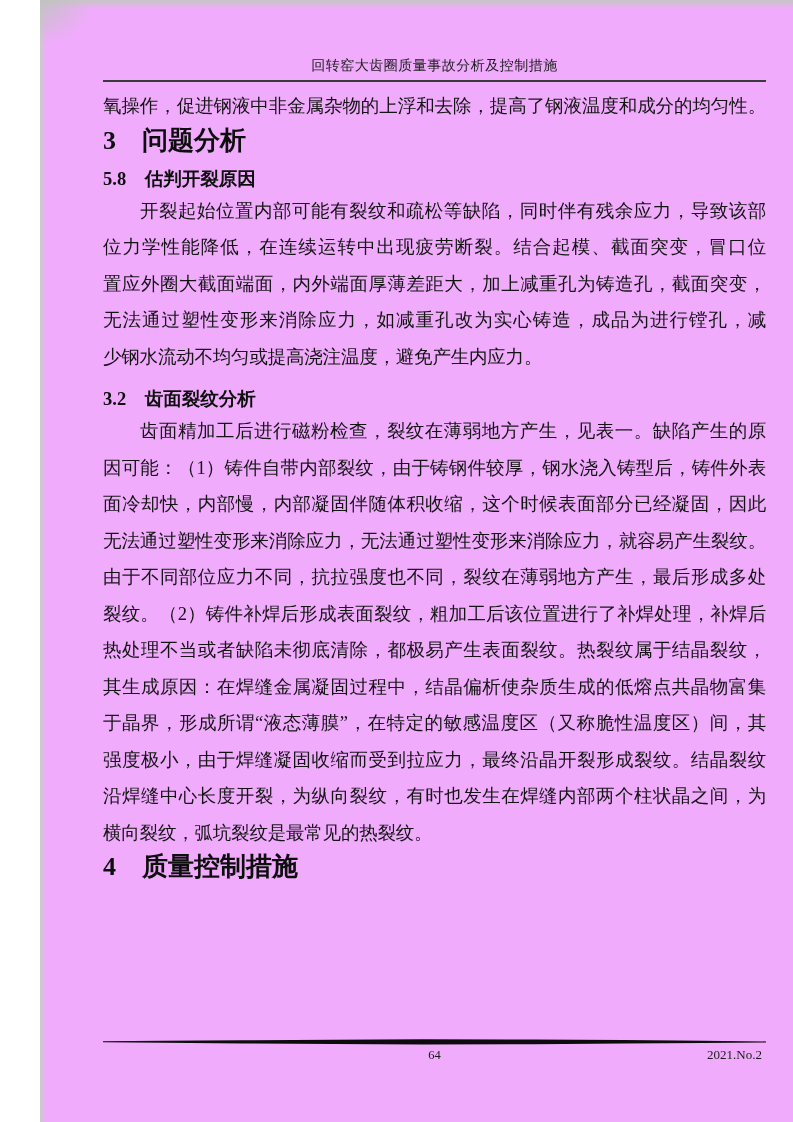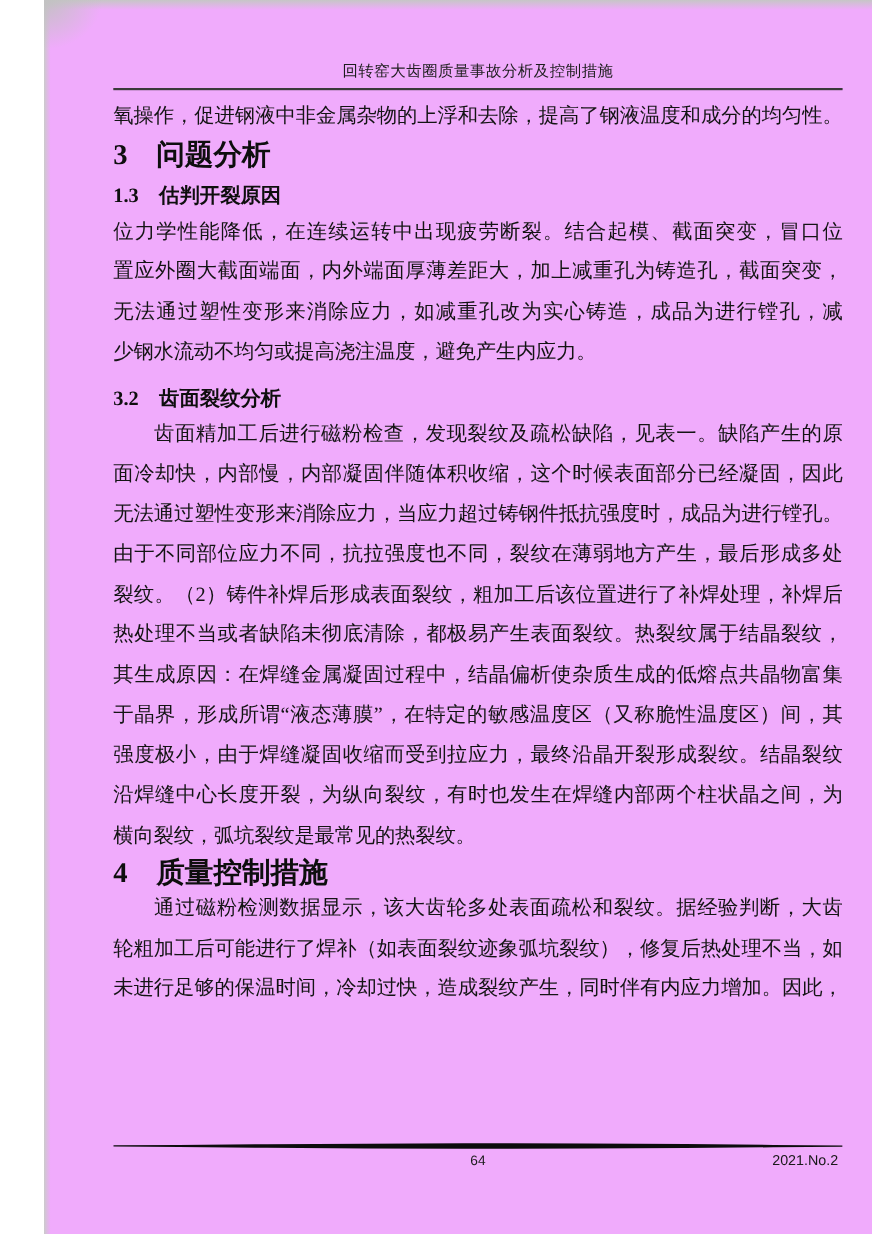--- a/index.html
+++ b/index.html
@@ -61,7 +61,7 @@
         <div class="line">氧操作，促进钢液中非金属杂物的上浮和去除，提高了钢液温度和成分的均匀性。</div>
       </div>
       <div class="h1">3　问题分析</div>
-      <div class="h2">1.3　估判开裂原因</div>
+      <div class="h2">5.8　估判开裂原因</div>
       <div class="para">
         <div class="line">位力学性能降低，在连续运转中出现疲劳断裂。结合起模、截面突变，冒口位</div>
         <div class="line">置应外圈大截面端面，内外端面厚薄差距大，加上减重孔为铸造孔，截面突变，</div>

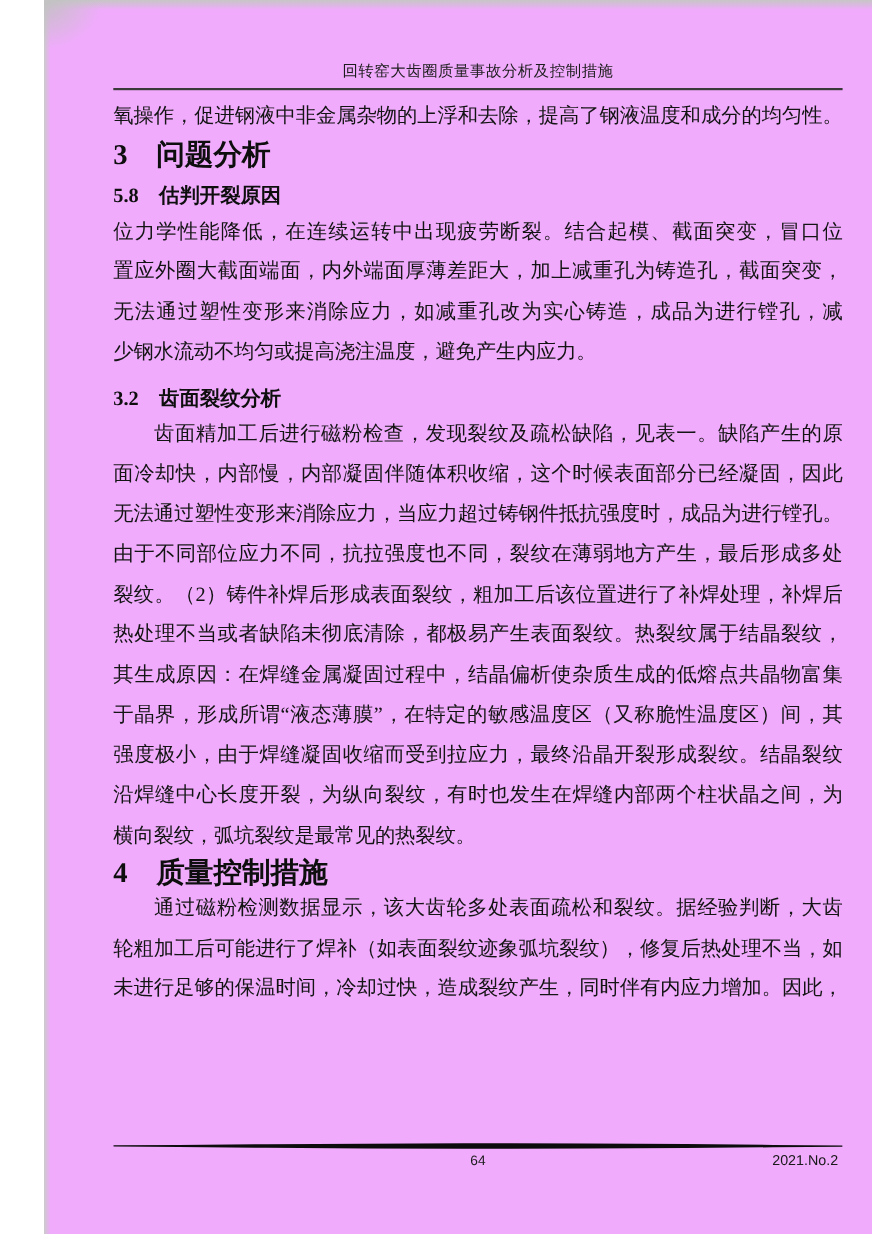--- a/index.html
+++ b/index.html
@@ -63,6 +63,7 @@
       <div class="h1">3　问题分析</div>
       <div class="h2">5.8　估判开裂原因</div>
       <div class="para">
+        <div class="line first">开裂起始位置内部可能有裂纹和疏松等缺陷，同时伴有残余应力，导致该部</div>
         <div class="line">位力学性能降低，在连续运转中出现疲劳断裂。结合起模、截面突变，冒口位</div>
         <div class="line">置应外圈大截面端面，内外端面厚薄差距大，加上减重孔为铸造孔，截面突变，</div>
         <div class="line">无法通过塑性变形来消除应力，如减重孔改为实心铸造，成品为进行镗孔，减</div>

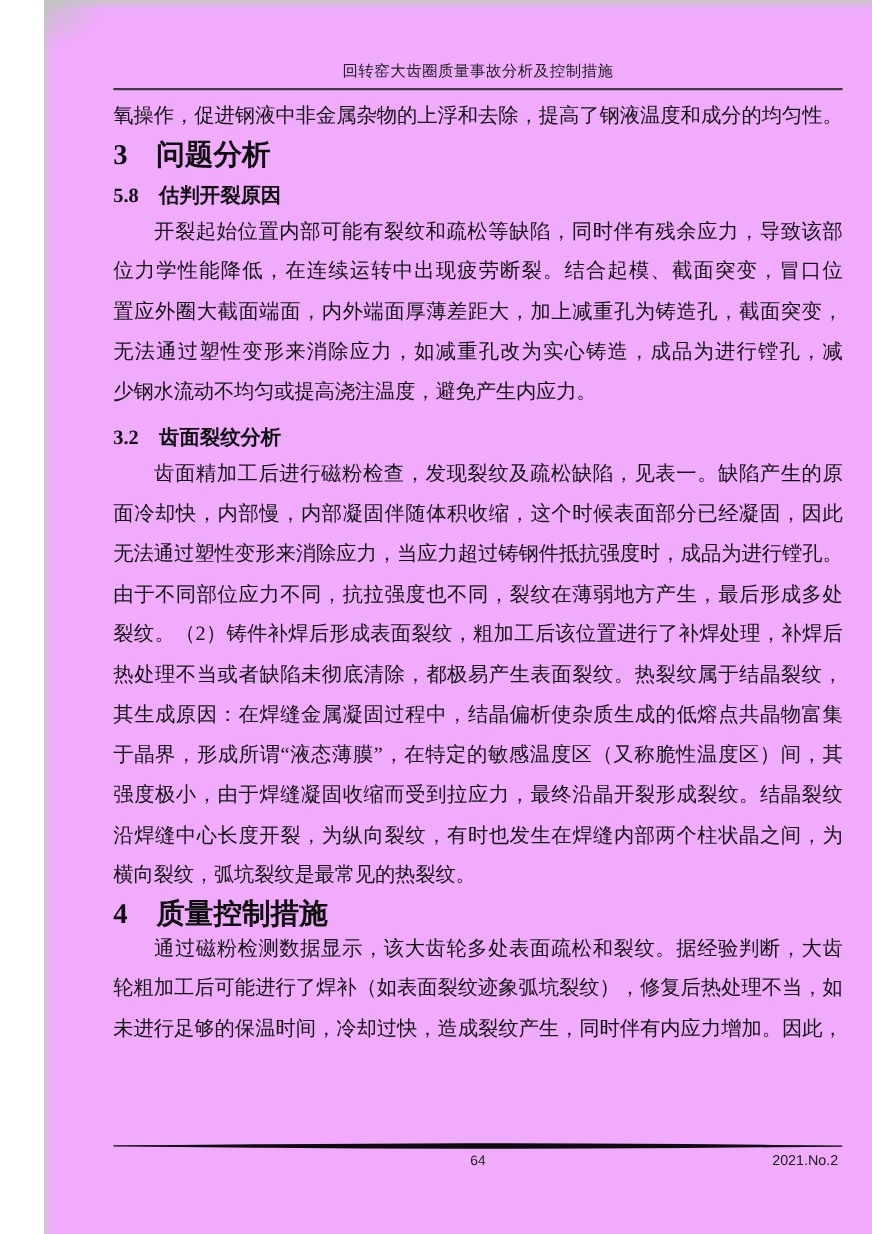--- a/index.html
+++ b/index.html
@@ -71,7 +71,7 @@
       </div>
       <div class="h2">3.2　齿面裂纹分析</div>
       <div class="para">
-        <div class="line first">齿面精加工后进行磁粉检查，发现裂纹及疏松缺陷，见表一。缺陷产生的原</div>
+        <div class="line first">齿面精加工后进行磁粉检查，裂纹在薄弱地方产生，见表一。缺陷产生的原</div>
         <div class="line">面冷却快，内部慢，内部凝固伴随体积收缩，这个时候表面部分已经凝固，因此</div>
         <div class="line">无法通过塑性变形来消除应力，当应力超过铸钢件抵抗强度时，成品为进行镗孔。</div>
         <div class="line">由于不同部位应力不同，抗拉强度也不同，裂纹在薄弱地方产生，最后形成多处</div>

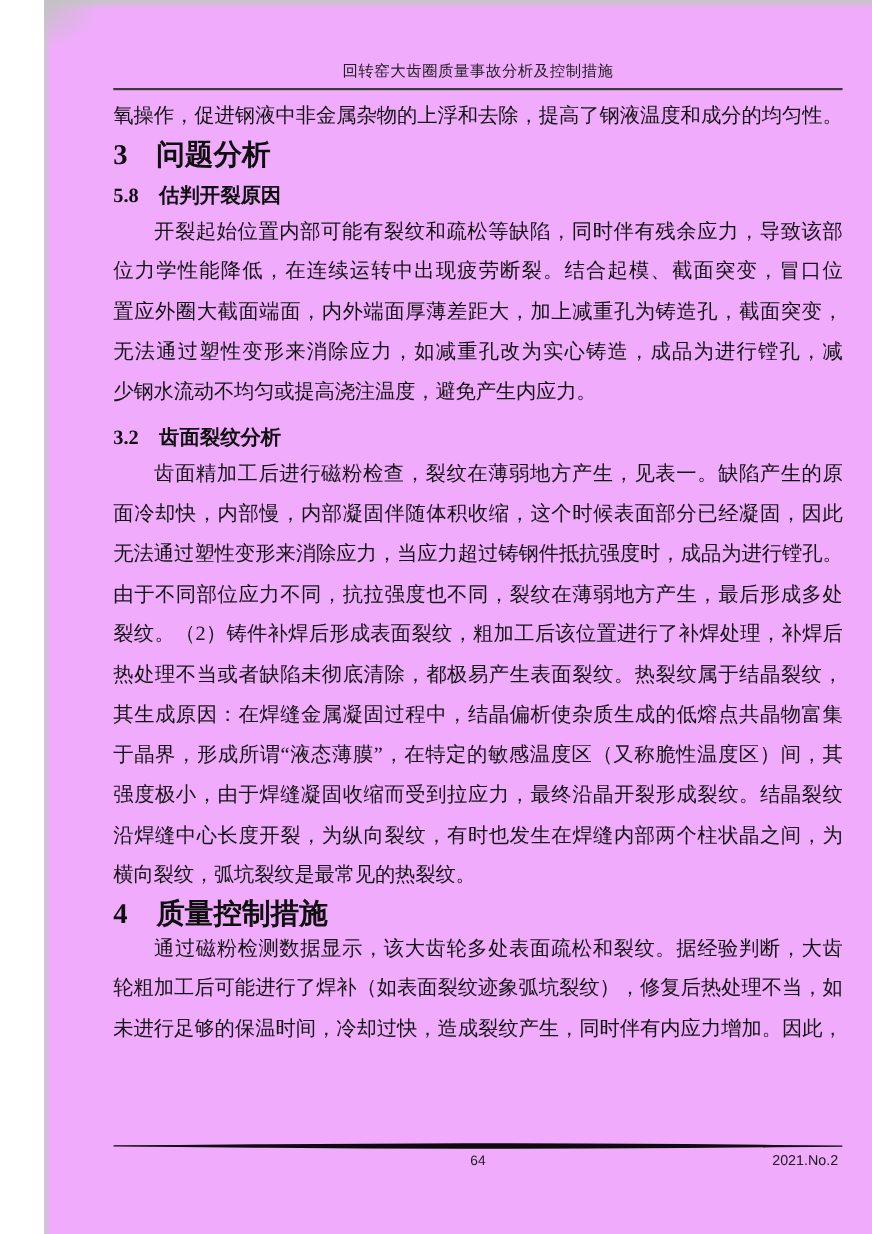--- a/index.html
+++ b/index.html
@@ -72,6 +72,7 @@
       <div class="h2">3.2　齿面裂纹分析</div>
       <div class="para">
         <div class="line first">齿面精加工后进行磁粉检查，裂纹在薄弱地方产生，见表一。缺陷产生的原</div>
+        <div class="line">因可能：（1）铸件自带内部裂纹，由于铸钢件较厚，钢水浇入铸型后，铸件外表</div>
         <div class="line">面冷却快，内部慢，内部凝固伴随体积收缩，这个时候表面部分已经凝固，因此</div>
         <div class="line">无法通过塑性变形来消除应力，当应力超过铸钢件抵抗强度时，成品为进行镗孔。</div>
         <div class="line">由于不同部位应力不同，抗拉强度也不同，裂纹在薄弱地方产生，最后形成多处</div>

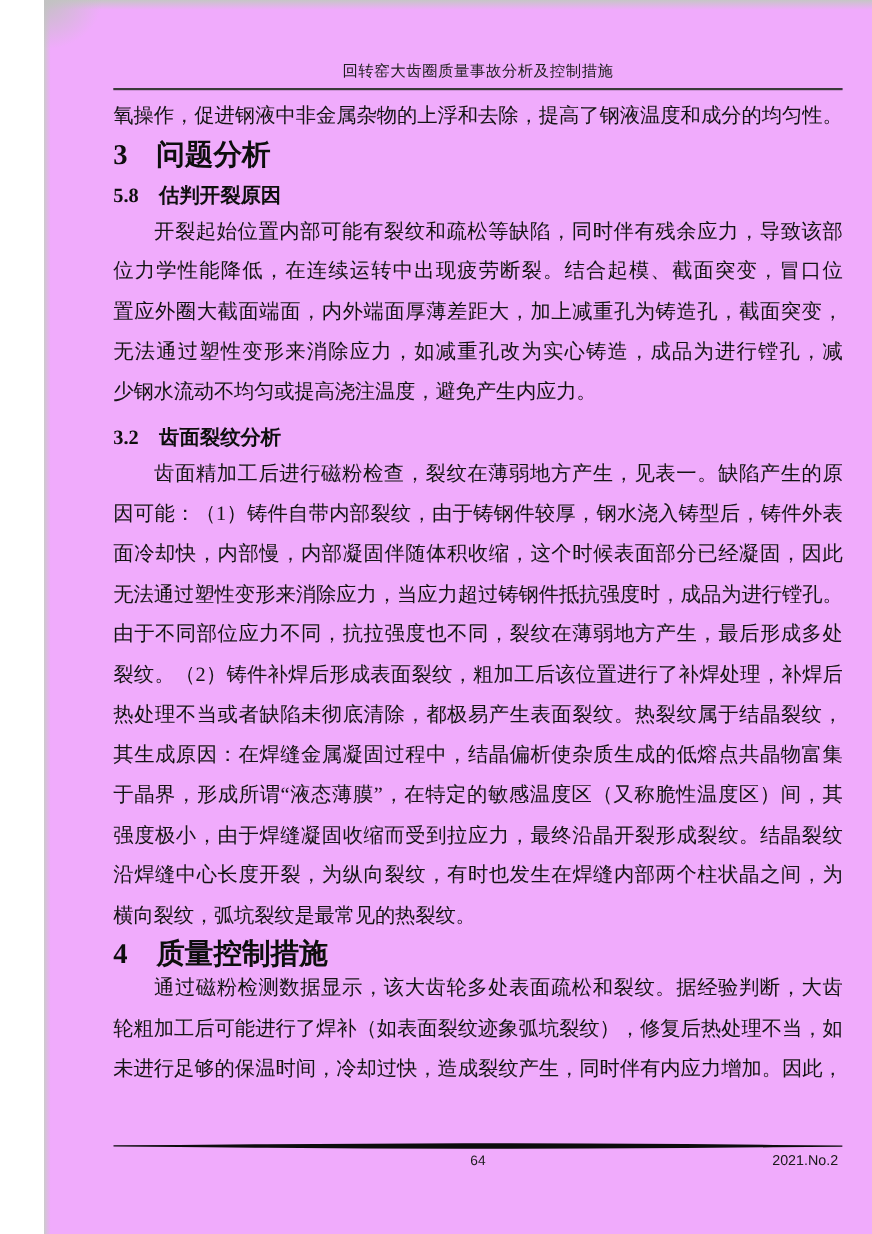--- a/index.html
+++ b/index.html
@@ -74,7 +74,7 @@
         <div class="line first">齿面精加工后进行磁粉检查，裂纹在薄弱地方产生，见表一。缺陷产生的原</div>
         <div class="line">因可能：（1）铸件自带内部裂纹，由于铸钢件较厚，钢水浇入铸型后，铸件外表</div>
         <div class="line">面冷却快，内部慢，内部凝固伴随体积收缩，这个时候表面部分已经凝固，因此</div>
-        <div class="line">无法通过塑性变形来消除应力，当应力超过铸钢件抵抗强度时，成品为进行镗孔。</div>
+        <div class="line">无法通过塑性变形来消除应力，无法通过塑性变形来消除应力，就容易产生裂纹。</div>
         <div class="line">由于不同部位应力不同，抗拉强度也不同，裂纹在薄弱地方产生，最后形成多处</div>
         <div class="line">裂纹。（2）铸件补焊后形成表面裂纹，粗加工后该位置进行了补焊处理，补焊后</div>
         <div class="line">热处理不当或者缺陷未彻底清除，都极易产生表面裂纹。热裂纹属于结晶裂纹，</div>

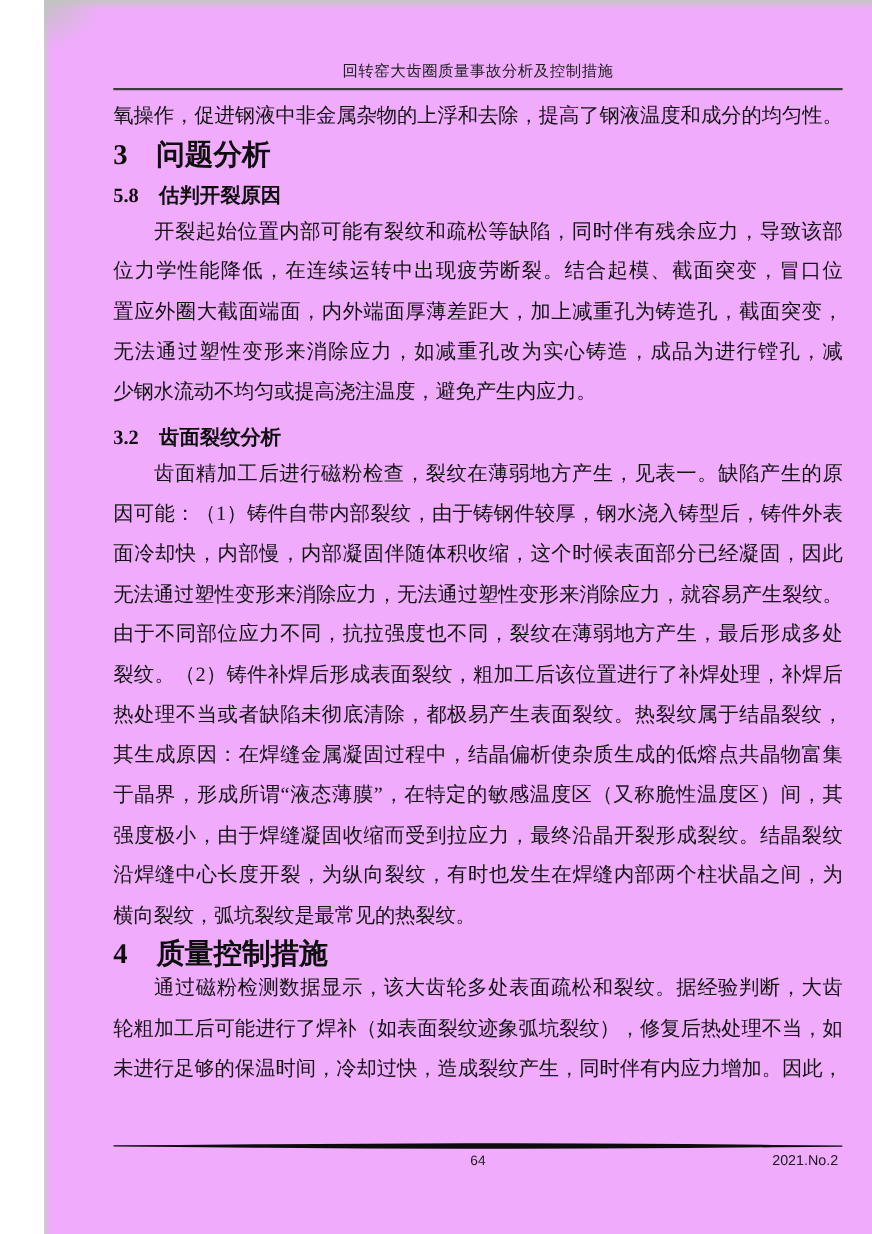--- a/index.html
+++ b/index.html
@@ -85,11 +85,6 @@
         <div class="line last">横向裂纹，弧坑裂纹是最常见的热裂纹。</div>
       </div>
       <div class="h1">4　质量控制措施</div>
-      <div class="para">
-        <div class="line first">通过磁粉检测数据显示，该大齿轮多处表面疏松和裂纹。据经验判断，大齿</div>
-        <div class="line">轮粗加工后可能进行了焊补（如表面裂纹迹象弧坑裂纹），修复后热处理不当，如</div>
-        <div class="line">未进行足够的保温时间，冷却过快，造成裂纹产生，同时伴有内应力增加。因此，</div>
-      </div>
     </div>
 
   <div class="footer">

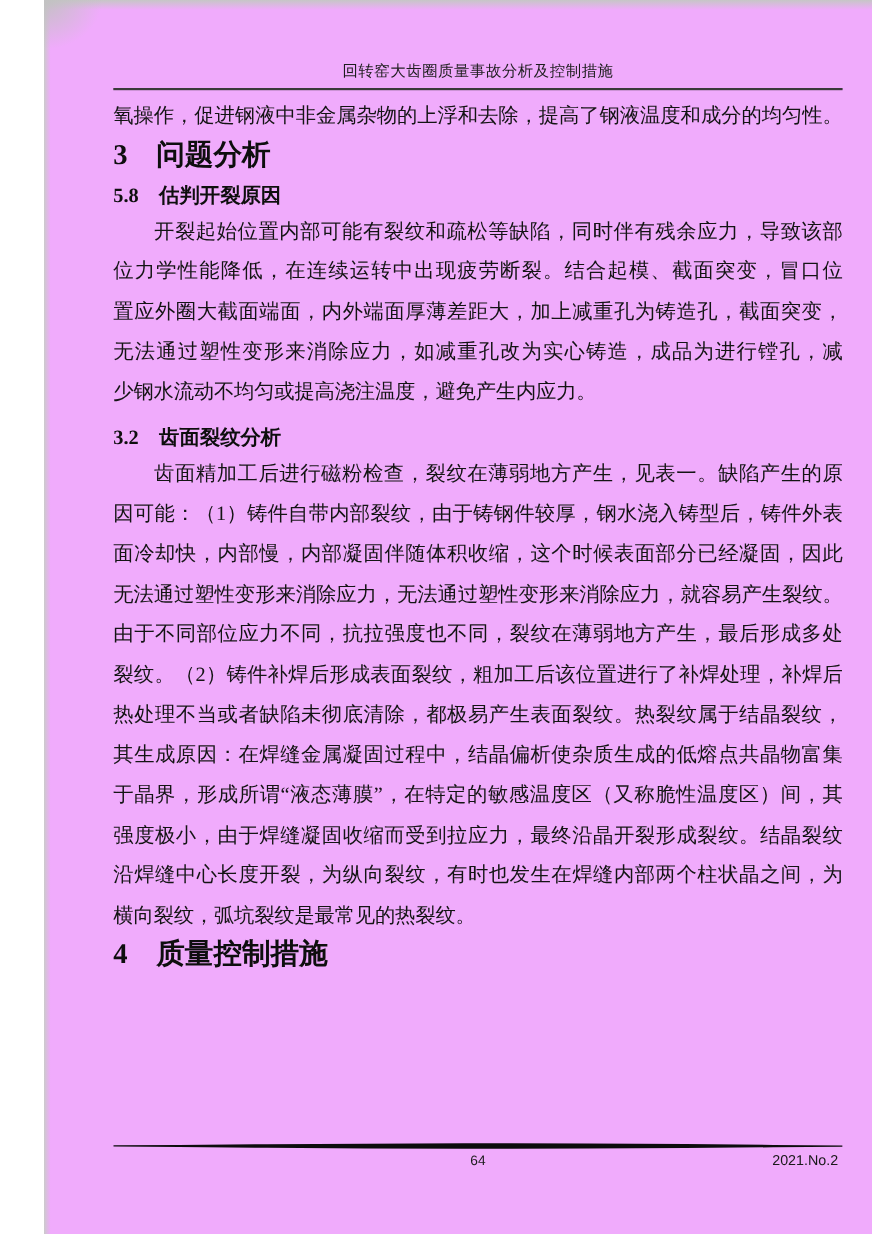--- a/index.html
+++ b/index.html
@@ -37,7 +37,7 @@
   .footer{position:absolute;left:63px;top:1039px;width:663px;}
   .footer-rule{display:block;width:663px;height:6px;}
   .footer-row{position:relative;width:663px;height:18px;margin-top:1px;
-    font-family:Liberation Sans, sans-serif;color:#1a1a1a;}
+    font-family:Liberation Serif, serif;color:#1a1a1a;}
   .page-number{position:absolute;left:0;right:0;text-align:center;font-size:12.5px;line-height:18px;}
   .issue-label{position:absolute;right:4px;top:0;font-size:13px;line-height:18px;}
 </style>

